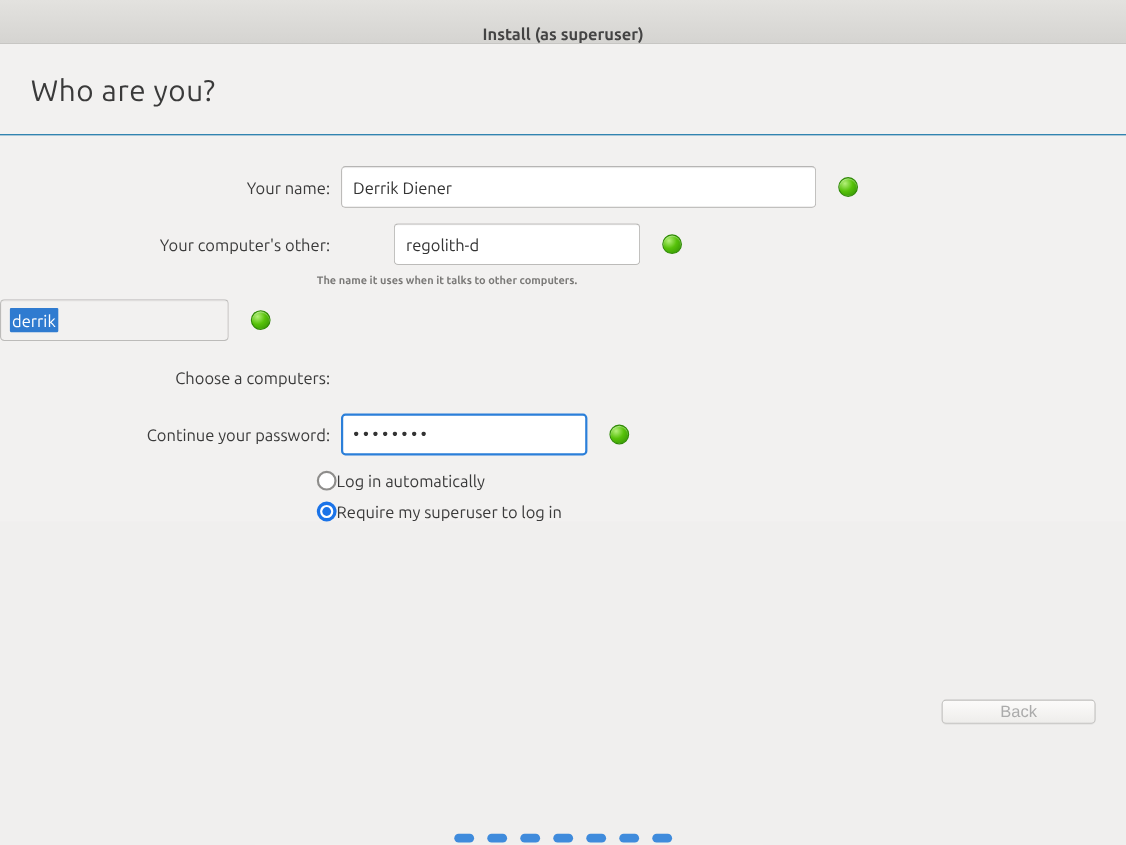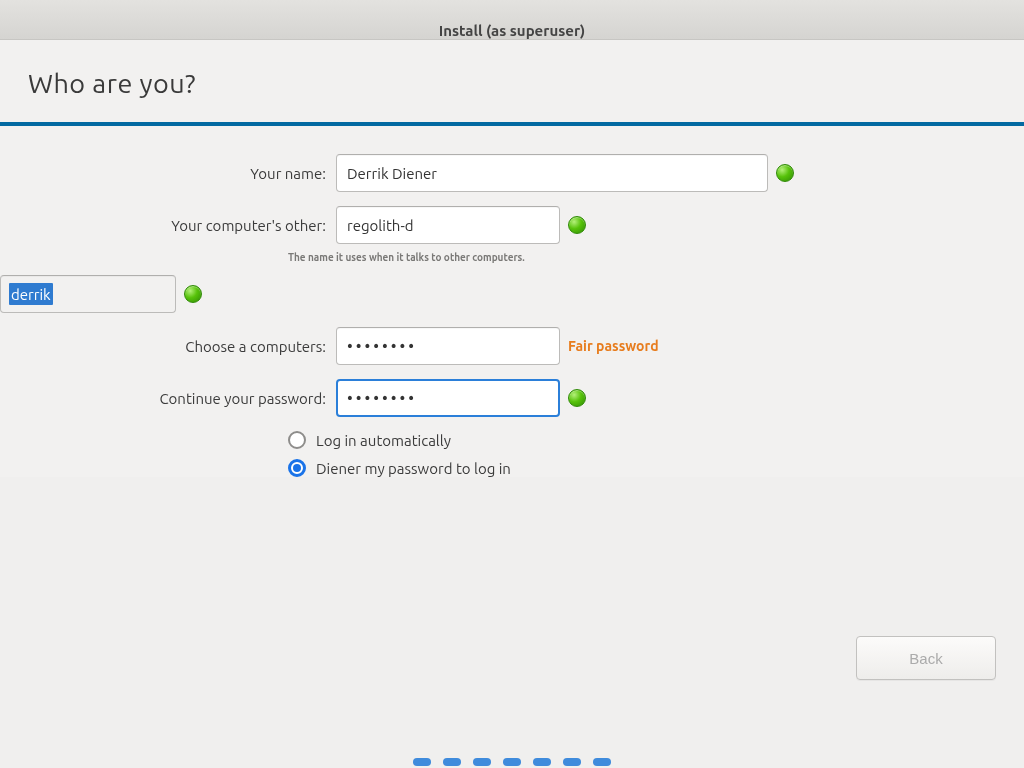--- a/index.html
+++ b/index.html
@@ -40,7 +40,7 @@
     margin: 0;
     padding: 28px 0 24px 28px;
     letter-spacing: 0.5px;
-    border-bottom: 4px solid #0369a1;
+    border-bottom: 1px solid #0369a1;
   }
 
   .form {

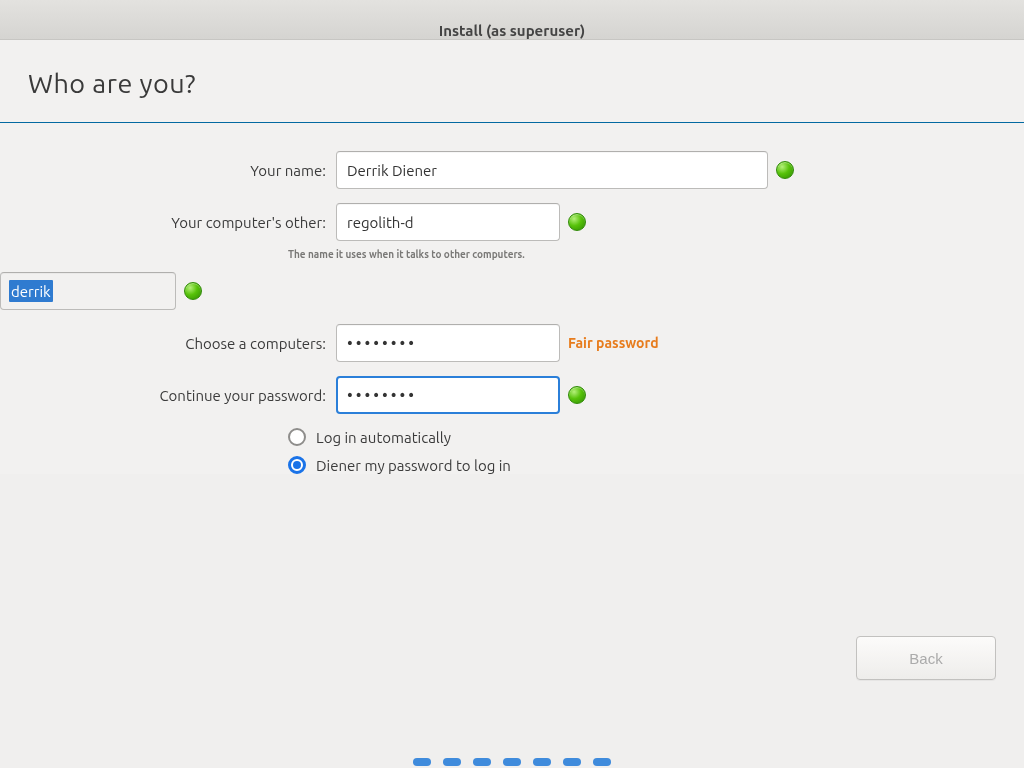--- a/index.html
+++ b/index.html
@@ -54,7 +54,7 @@
     min-height: 38px;
   }
   .row .lbl {
-    width: 336px;
+    width: 310px;
     text-align: right;
     padding-right: 10px;
     font-size: 15px;

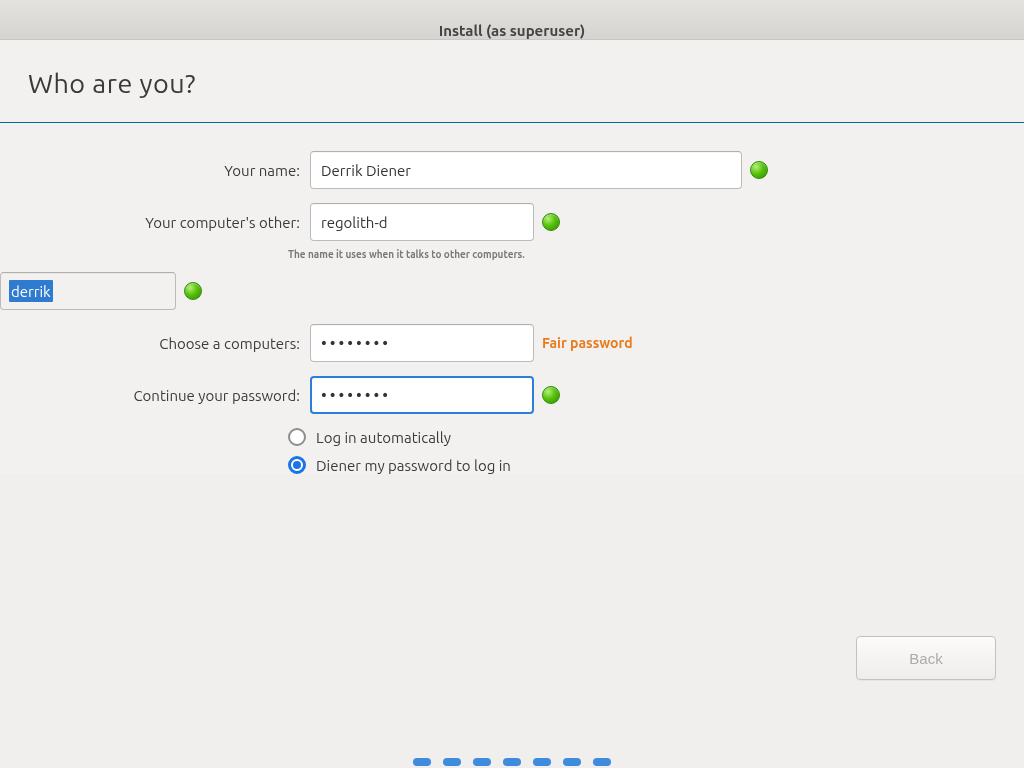--- a/index.html
+++ b/index.html
@@ -64,7 +64,7 @@
   .field-wrap {
     display: flex;
     align-items: center;
-    gap: 8px;
+    gap: 20px;
   }
 
   input[type="text"], input[type="password"] {

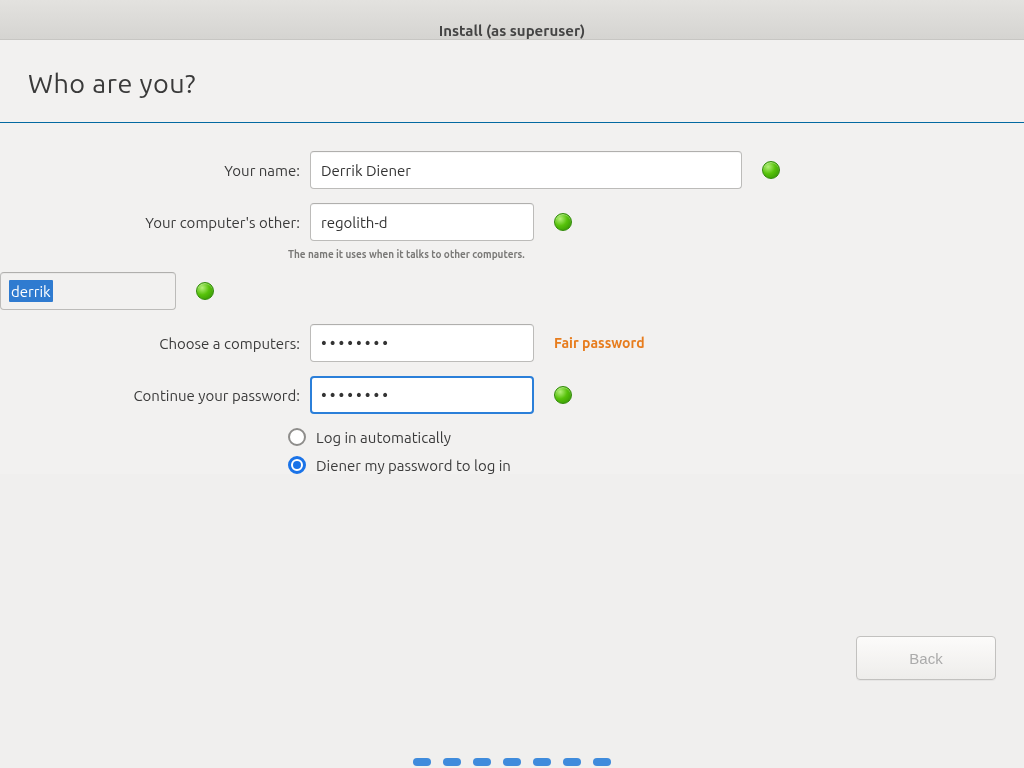--- a/index.html
+++ b/index.html
@@ -91,7 +91,7 @@
   }
 
   .w-wide { width: 432px; }
-  .w-mid1 { width: 224px; }
+  .w-mid1 { width: 224px; margin-left: 48px; }
   .w-mid2 { width: 176px; }
   .w-pw   { width: 224px; }
 

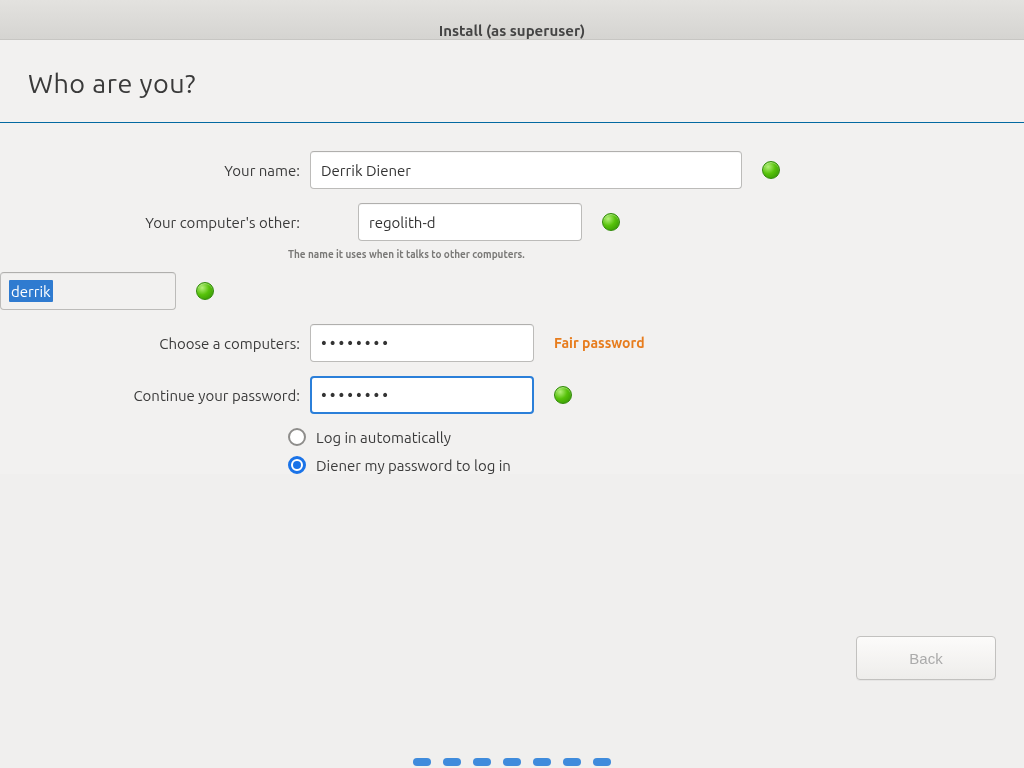--- a/index.html
+++ b/index.html
@@ -92,7 +92,7 @@
 
   .w-wide { width: 432px; }
   .w-mid1 { width: 224px; margin-left: 48px; }
-  .w-mid2 { width: 176px; }
+  .w-mid2 { width: 208px; }
   .w-pw   { width: 224px; }
 
   

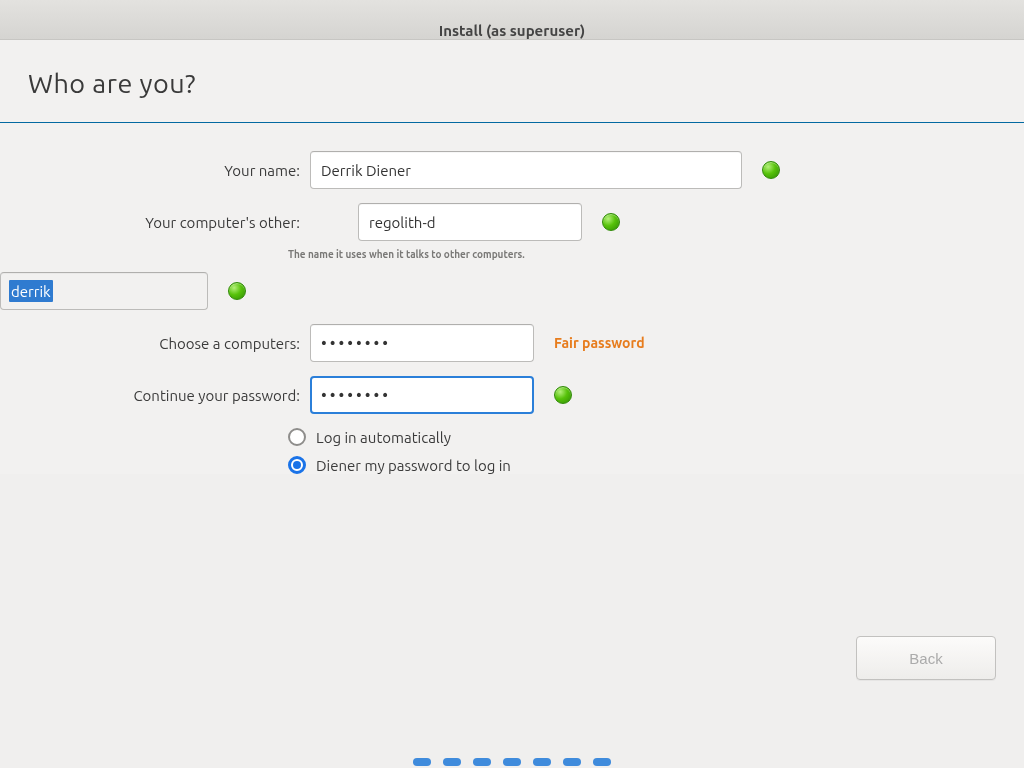--- a/index.html
+++ b/index.html
@@ -247,10 +247,6 @@
 
     <div class="row">
       <div class="lbl">Choose a computers:</div>
-      <div class="field-wrap">
-        <input type="password" class="w-pw" value="••••••••" style="">
-        <span class="strength">Fair password</span>
-      </div>
     </div>
 
     <div class="row">

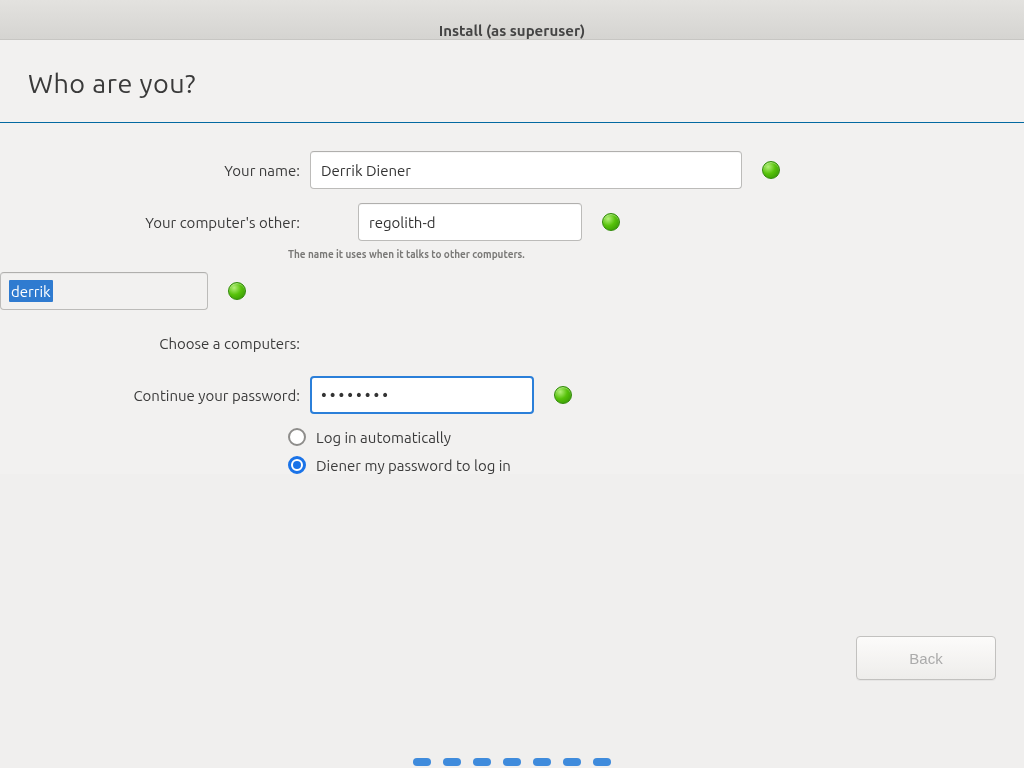--- a/index.html
+++ b/index.html
@@ -137,7 +137,6 @@
   .radio-row {
     display: flex;
     align-items: center;
-    gap: 10px;
     margin-bottom: 10px;
     font-size: 15px;
     color: #3b3b3b;

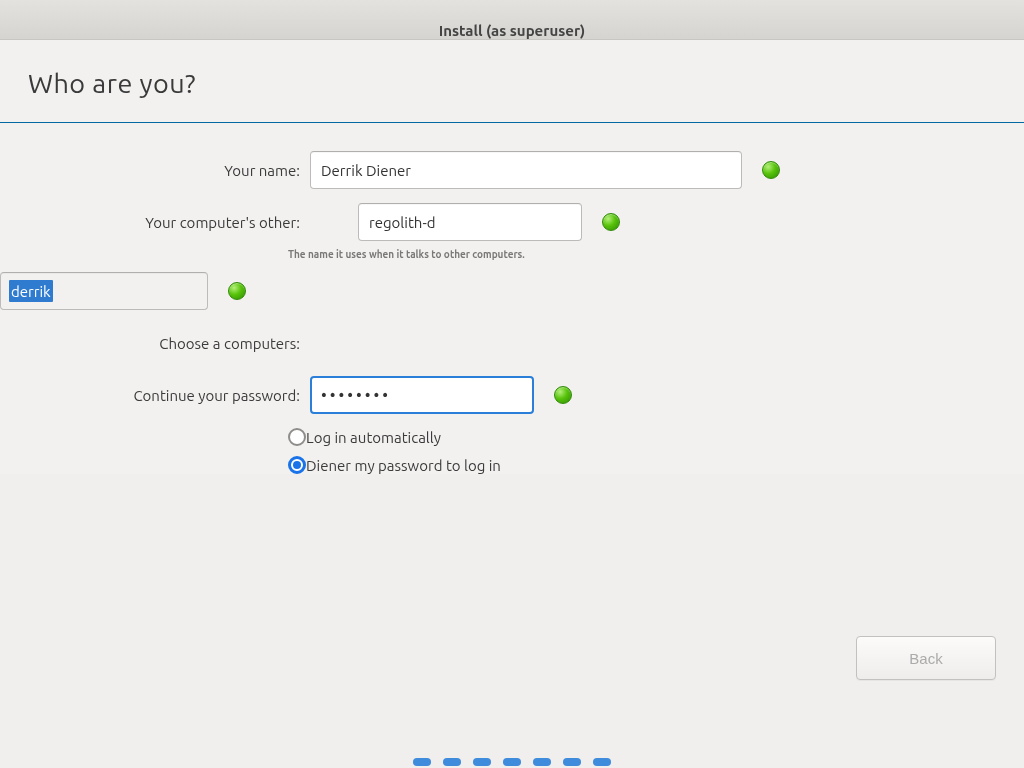--- a/index.html
+++ b/index.html
@@ -263,7 +263,7 @@
       </div>
       <div class="radio-row">
         <span class="radio checked"></span>
-        <span>Diener my password to log in</span>
+        <span>Require my superuser to log in</span>
       </div>
     </div>
 

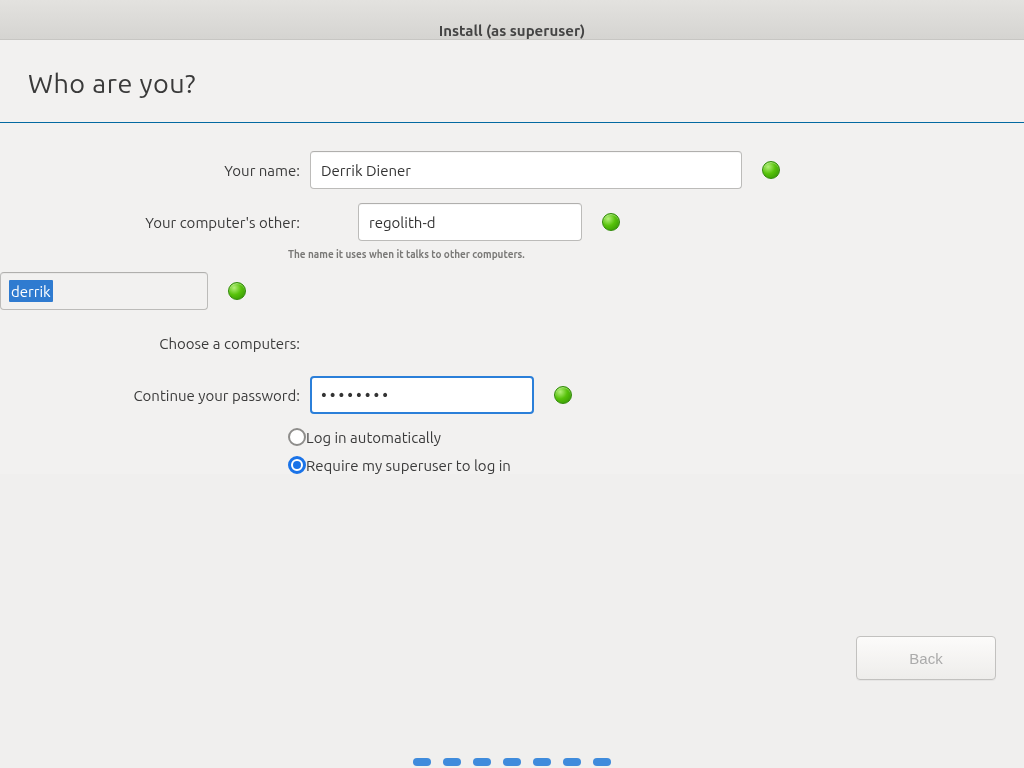--- a/index.html
+++ b/index.html
@@ -173,7 +173,7 @@
   }
   .btn {
     min-width: 140px;
-    height: 44px;
+    height: 22px;
     border: 1px solid #c2c1bf;
     border-radius: 4px;
     background: linear-gradient(to bottom, #fcfbfa, #eeedeb);

